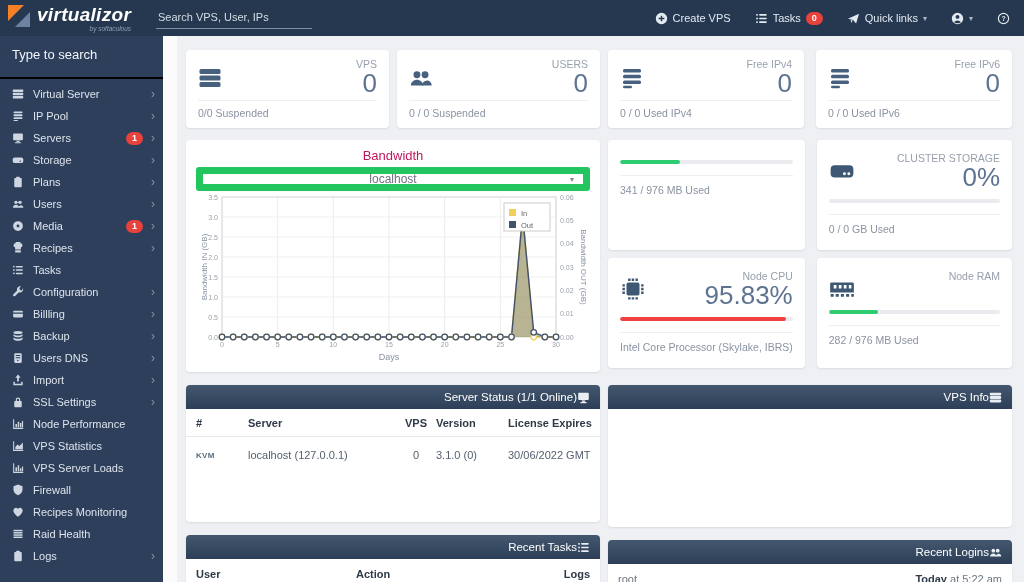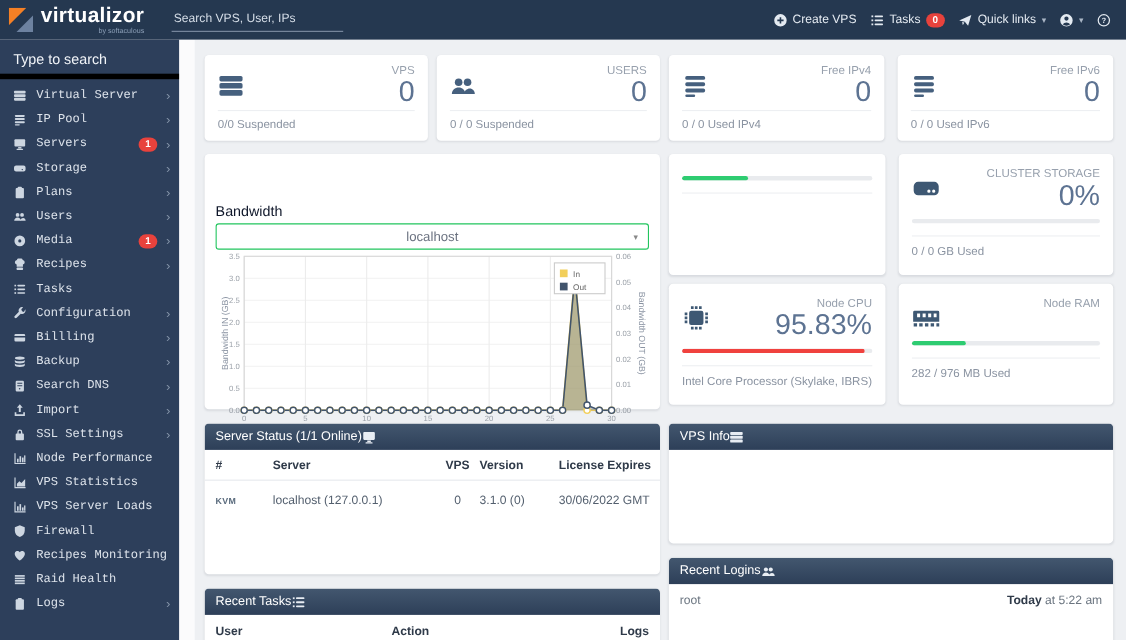--- a/index.html
+++ b/index.html
@@ -9,7 +9,7 @@
   
   .topbar { position:absolute; left:0; top:0; width:1024px; height:36px; background:#253850;
             display:flex; align-items:center; z-index:5; }
-  .logo { display:flex; align-items:center; gap:7px; padding-left:8px; width:150px; }
+  .logo { display:flex; align-items:flex-start; gap:7px; padding-left:8px; width:150px;font-style:italic; }
   .logo-mark svg { width:22px; height:22px; display:block; }
   .logo-text { color:#fff; font-size:19px; font-weight:600; letter-spacing:.3px; line-height:1; }
   .logo-sub { color:#8da0b8; font-size:6.5px; text-align:right; margin-top:1px; }

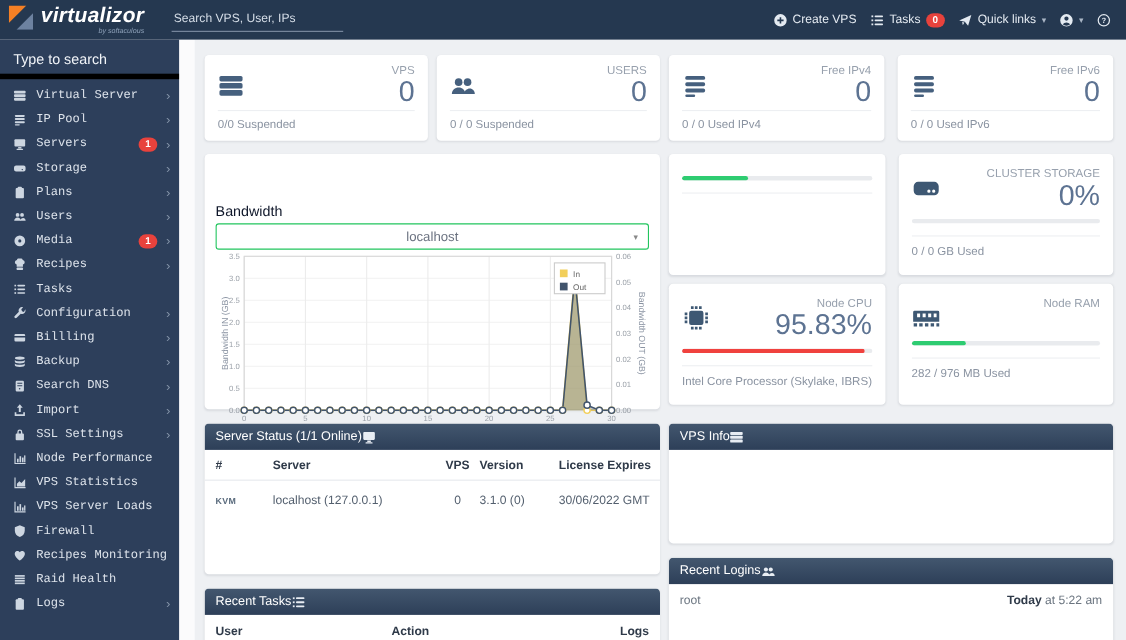--- a/index.html
+++ b/index.html
@@ -17,7 +17,7 @@
   .top-search input { width:100%; background:transparent; border:none; border-bottom:1px solid #7f8ea3;
             color:#dfe6ee; font-size:11px; padding:3px 2px 5px; outline:none; font-family:inherit; }
   .top-search input::placeholder { color:#d5dde7; }
-  .top-right { margin-left:auto; display:flex; align-items:center; gap:12px; padding-right:14px;
+  .top-right { margin-left:auto; display:flex; align-items:center; gap:24px; padding-right:14px;
             color:#e4eaf1; font-size:11px; }
   .top-item { display:flex; align-items:center; gap:5px; cursor:pointer; white-space:nowrap; }
   .top-item .icon svg { width:13px; height:13px; display:block; }

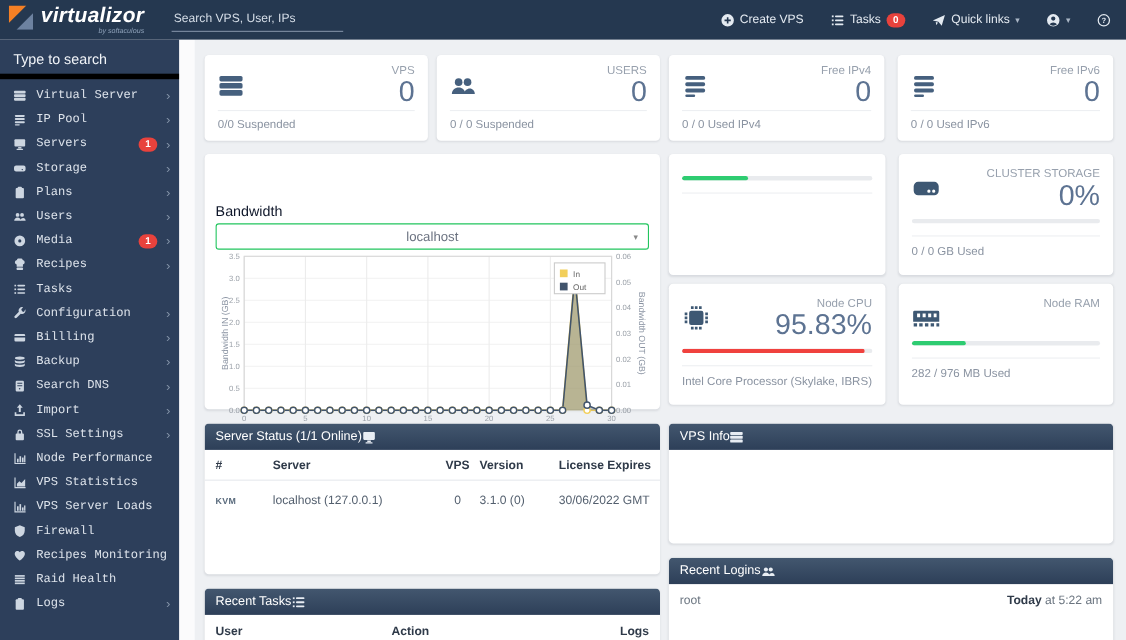--- a/index.html
+++ b/index.html
@@ -27,7 +27,7 @@
 
   
   .sidebar { position:absolute; left:0; top:36px; width:163px; height:546px; background:#2d3f5b; }
-  .sb-search { padding:9px 12px 4px; border-bottom:5px solid #000000; margin:0 0 4px; }
+  .sb-search { padding:9px 12px 14px; border-bottom:2px solid #000000; margin:0 0 4px; }
   .sb-search input { width:100%; background:transparent; border:none; outline:none; color:#fff;
             font-size:13px; font-family:inherit; }
   .sb-search input::placeholder { color:#f2f5f9; }

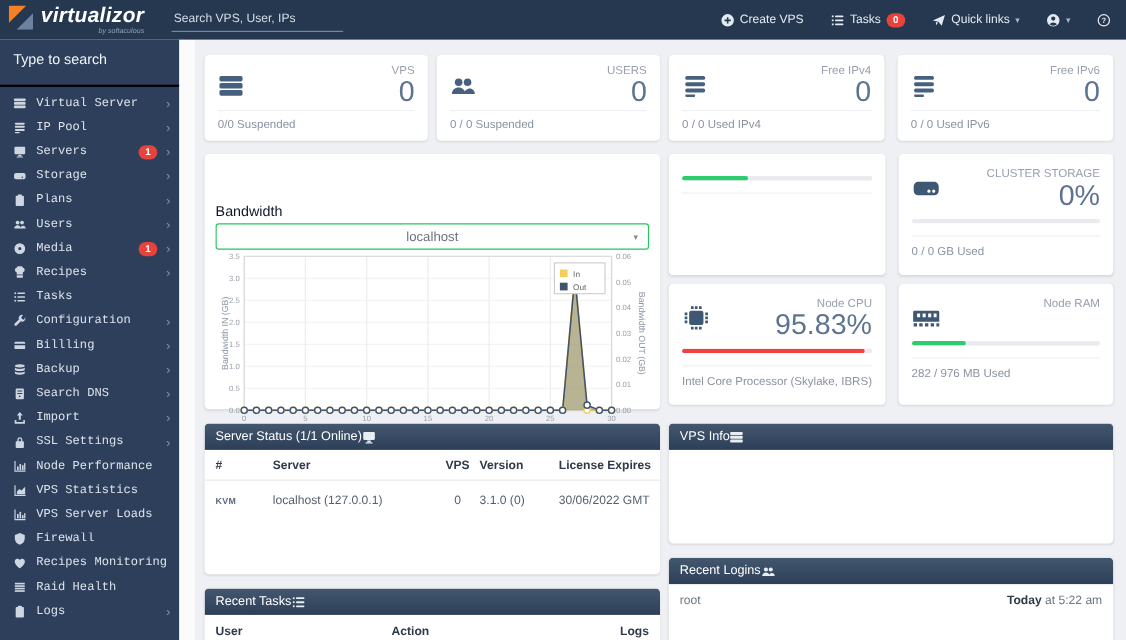--- a/index.html
+++ b/index.html
@@ -35,7 +35,7 @@
              font-size:11px; cursor:pointer; }
   .sb-item .icon { width:15px; display:flex; justify-content:center; margin-right:8px; color:#cdd6e1; }
   .sb-item .icon svg { width:12px; height:12px; display:block; }
-  .sb-item .sb-label { flex:1; white-space:nowrap; overflow:hidden;font-family:Liberation Mono, monospace; }
+  .sb-item .sb-label { flex:1; white-space:nowrap; overflow:hidden; }
   .sb-item .badge { margin-right:8px; }
   .sb-item .chev { color:#8494a9; font-size:12px; line-height:1; }
   .sb-scroll { position:absolute; left:163px; top:36px; width:14px; height:546px; background:#fbfbfc; }

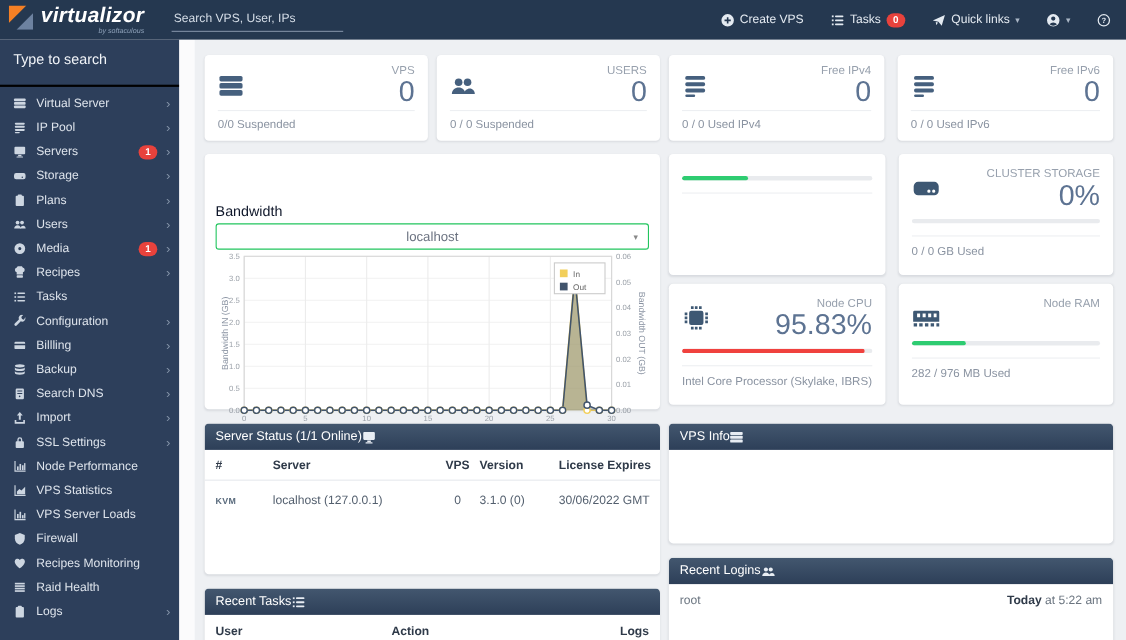--- a/index.html
+++ b/index.html
@@ -72,7 +72,7 @@
   .gauge-foot { font-size:10.5px; color:#8a93a1; padding-top:8px; white-space:nowrap; }
 
   .bw-panel { height:232px; margin-bottom:13px; padding:8px 10px 0; }
-  .bw-title { font-size:13px; color:#0f172a;margin-top:36px; }
+  .bw-title { text-align:center; font-size:13px; color:#be185d; }
   .bw-select { position:relative; margin-top:4px; height:24px; border:1px solid #22c55e; border-radius:3px;
                display:flex; align-items:center; justify-content:center; font-size:12px; color:#6b7280;
                cursor:pointer; }

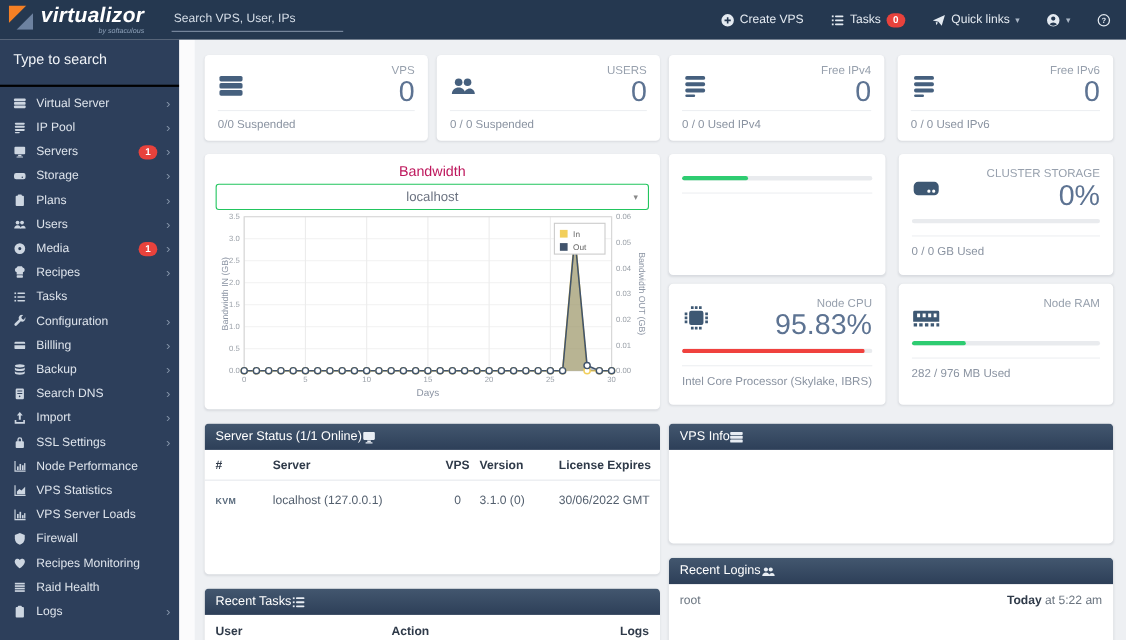--- a/index.html
+++ b/index.html
@@ -73,7 +73,7 @@
 
   .bw-panel { height:232px; margin-bottom:13px; padding:8px 10px 0; }
   .bw-title { text-align:center; font-size:13px; color:#be185d; }
-  .bw-select { position:relative; margin-top:4px; height:24px; border:1px solid #22c55e; border-radius:3px;
+  .bw-select { position:relative; margin-top:4px; height:24px; border:7px solid #22c55e; border-radius:3px;
                display:flex; align-items:center; justify-content:center; font-size:12px; color:#6b7280;
                cursor:pointer; }
   .bw-select .caret { position:absolute; right:9px; color:#888; }

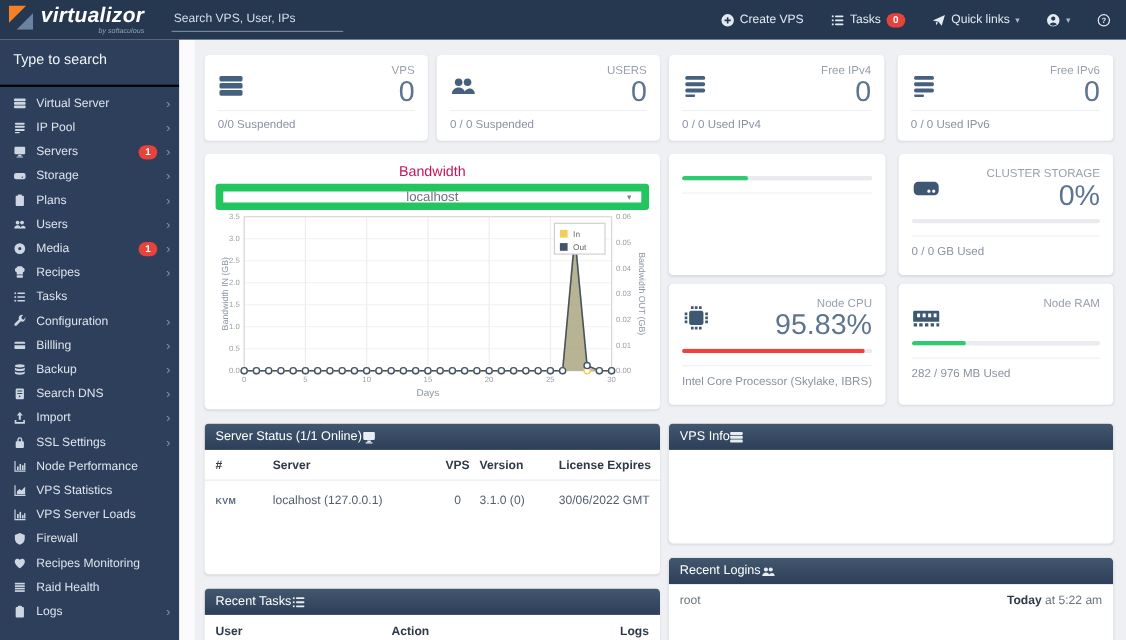--- a/index.html
+++ b/index.html
@@ -673,6 +673,7 @@
                 <div class="gauge-fill" style="width: 35%; background: rgb(46, 204, 113);"></div>
               </div>
               <div class="gauge-div"></div>
+              <div class="gauge-foot">341 / 976 MB Used</div>
             </div>
             <div class="card gauge-card">
               <div class="gauge-top">

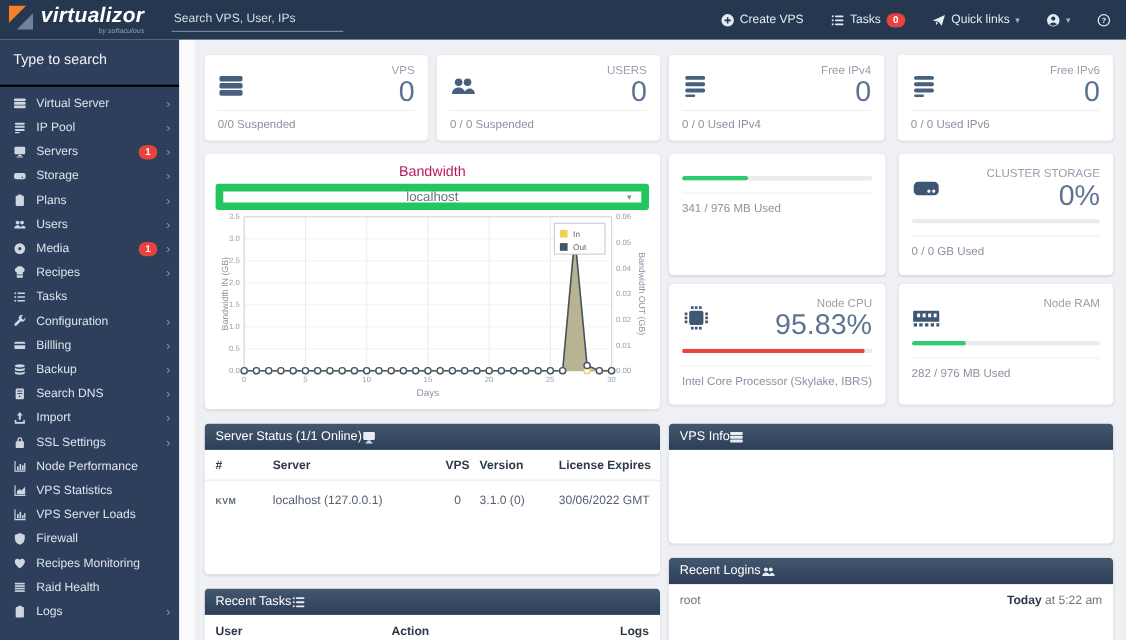--- a/index.html
+++ b/index.html
@@ -314,7 +314,7 @@
             <path fill-rule="evenodd" d="M4.5 1.5h7A1.5 1.5 0 0 1 13 3v10a1.5 1.5 0 0 1-1.5 1.5h-7A1.5 1.5 0 0 1 3 13V3a1.5 1.5 0 0 1 1.5-1.5zM5 4h6v1.3H5zm0 3h6v1.3H5zm1.8 4.2a1 1 0 1 0 2 0 1 1 0 0 0-2 0z"></path>
           </svg>
         </span>
-        <span class="sb-label">Search DNS</span>
+        <span class="sb-label">Users DNS</span>
         <span class="chev">›</span>
       </div>
       <div class="sb-item">

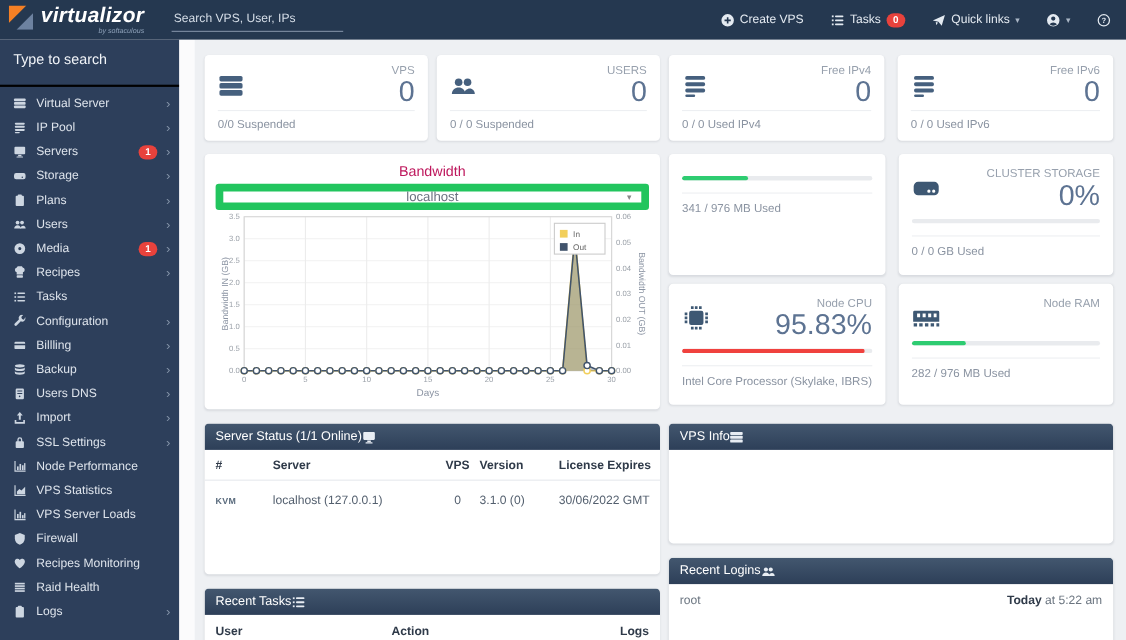--- a/index.html
+++ b/index.html
@@ -79,7 +79,7 @@
   .bw-select .caret { position:absolute; right:9px; color:#888; }
 
   .panel { overflow:hidden; }
-  .panel-head { height:24px; display:flex; align-items:center; justify-content:flex-start;
+  .panel-head { height:24px; display:flex; align-items:center; justify-content:flex-end;
                 padding:0 10px; background:linear-gradient(180deg,#43576f,#2d3f58); color:#fff;
                 font-size:11.5px; }
   .panel-head .icon { color:#e8edf3; }

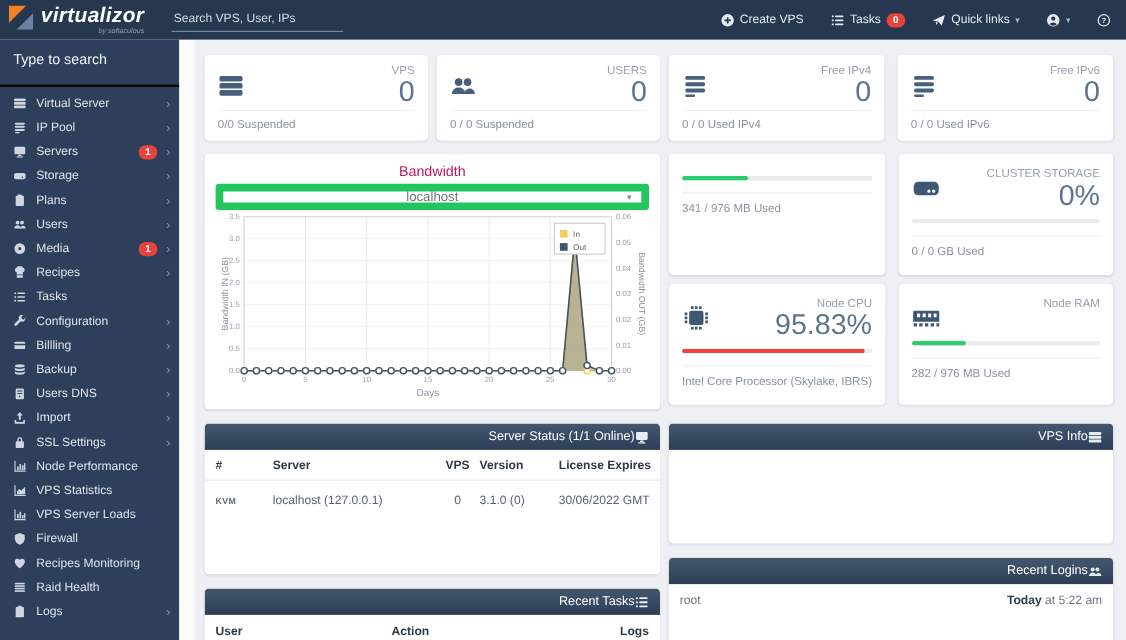--- a/index.html
+++ b/index.html
@@ -85,7 +85,7 @@
   .panel-head .icon { color:#e8edf3; }
   .panel-head .icon svg { width:13px; height:13px; display:block; }
   .ss-panel { height:137px; margin-bottom:13px; }
-  .vi-panel { height:109px; margin-bottom:13px; }
+  .vi-panel { height:142px; margin-bottom:13px; }
   .rt-panel, .rl-panel { height:110px; }
 
   .tbl-head { display:grid; grid-template-columns:52px 148px 40px 72px 116px 1fr; align-items:center;

